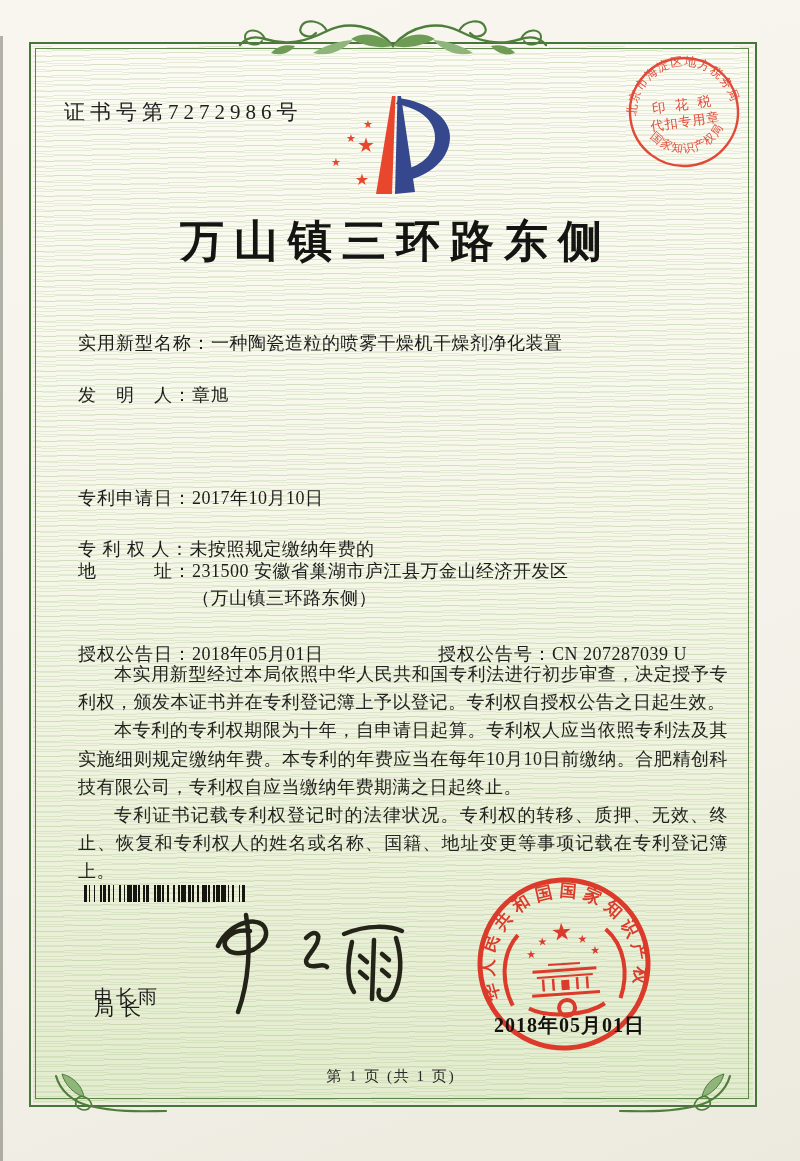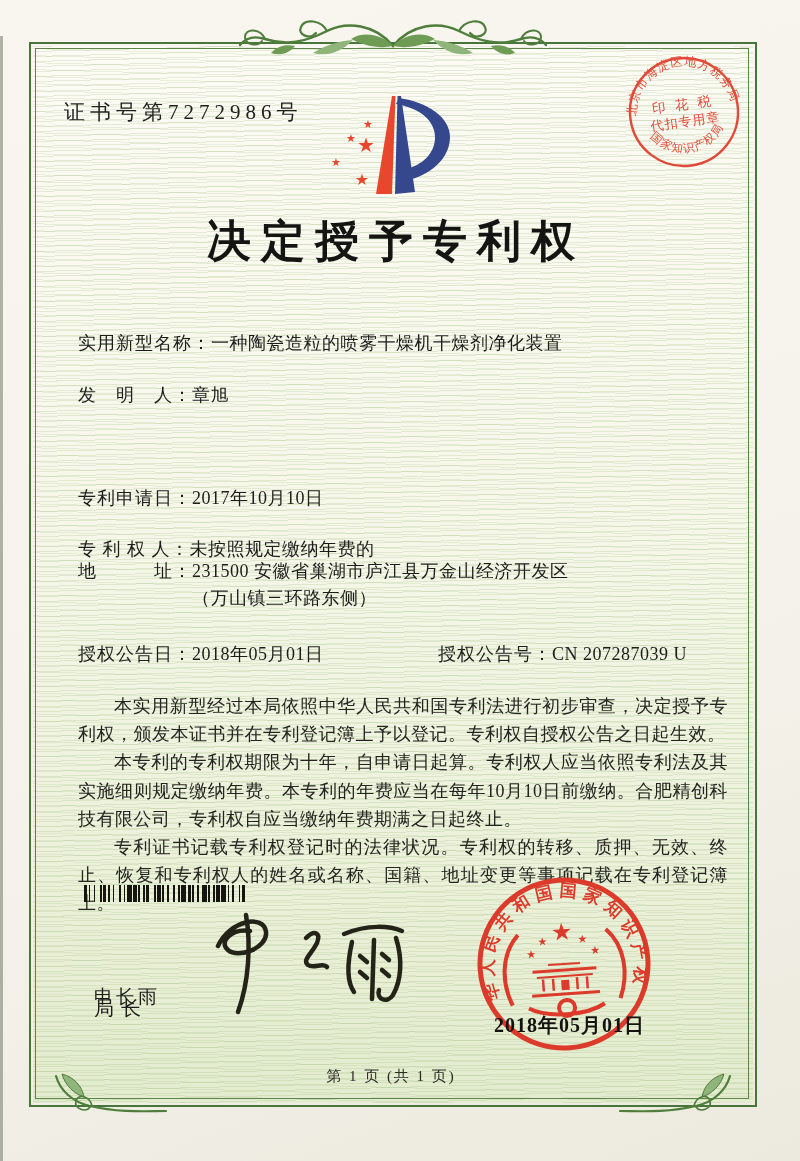--- a/index.html
+++ b/index.html
@@ -116,7 +116,7 @@
     </text>
   </svg>
 
-  <div class="title">决定授予专利权</div>
+  <div class="title">万山镇三环路东侧</div>
 
   <div class="field-row" style="top:330px">
     <span class="label">实用新型名称：</span><span class="value">一种陶瓷造粒的喷雾干燥机干燥剂净化装置</span>

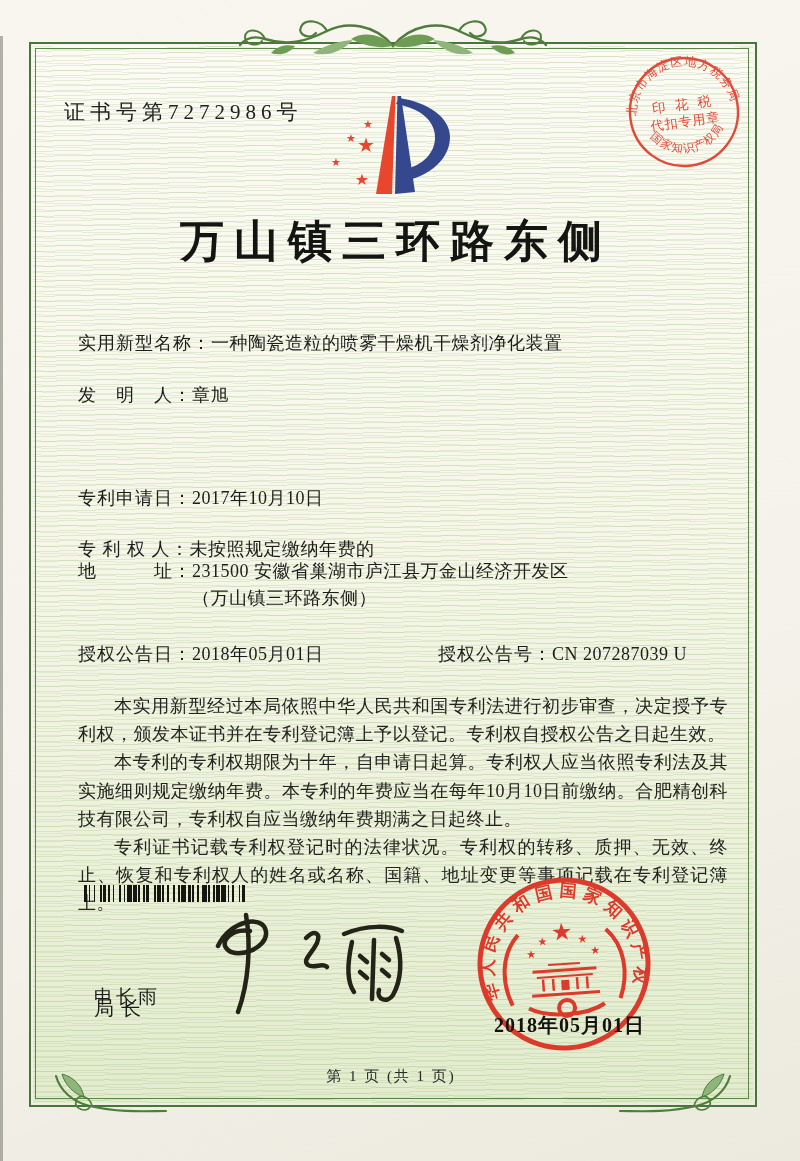--- a/index.html
+++ b/index.html
@@ -32,7 +32,7 @@
   .field-row .value.wrap{display:inline-block;width:402px;vertical-align:top}
   .grant-right{position:absolute;left:360px;top:0;white-space:pre}
 
-  .paragraphs{position:absolute;left:78px;top:692px;width:650px;text-align:justify}
+  .paragraphs{position:absolute;left:78px;top:660px;width:650px;text-align:justify}
   .paragraphs p{margin:0;text-indent:2em;font-size:18px;line-height:28.2px;color:#23231f;letter-spacing:.5px}
 
   .barcode{position:absolute;left:84px;top:885px;width:214px;height:17px;display:flex;overflow:hidden}

